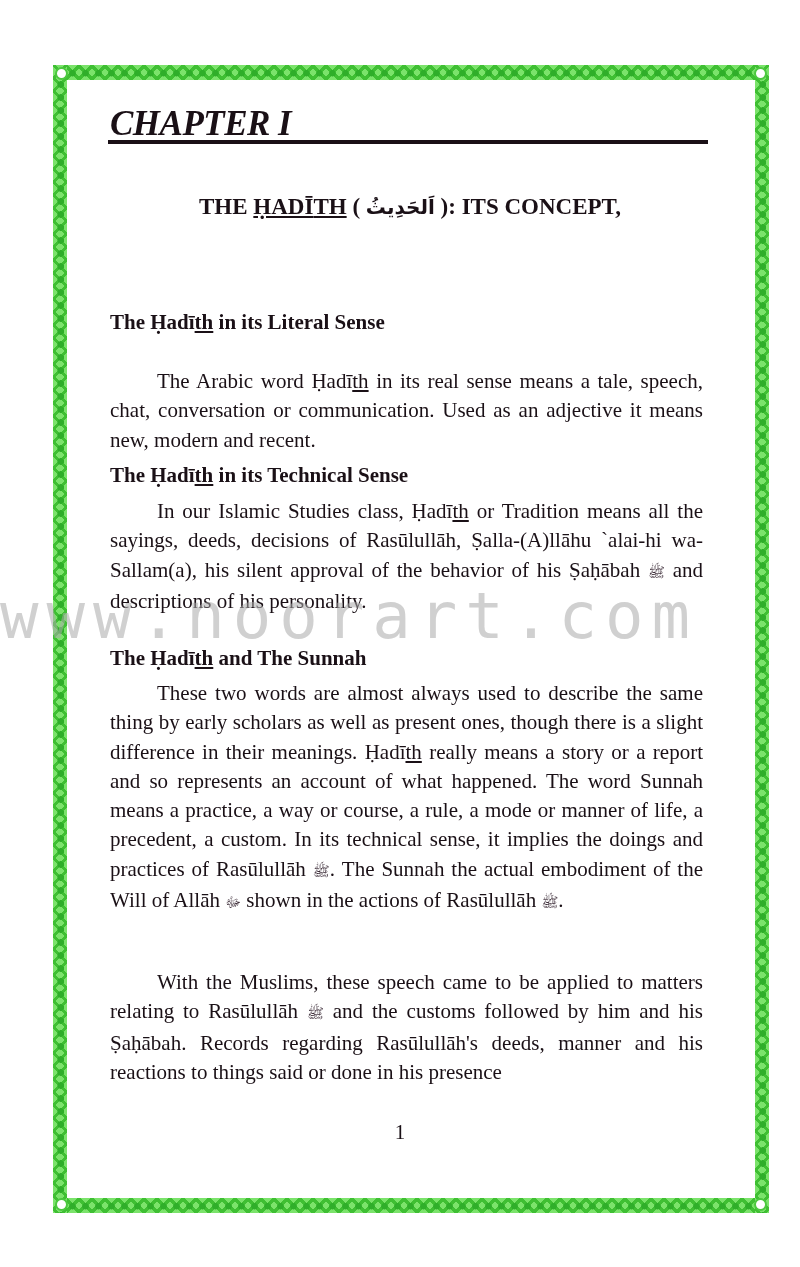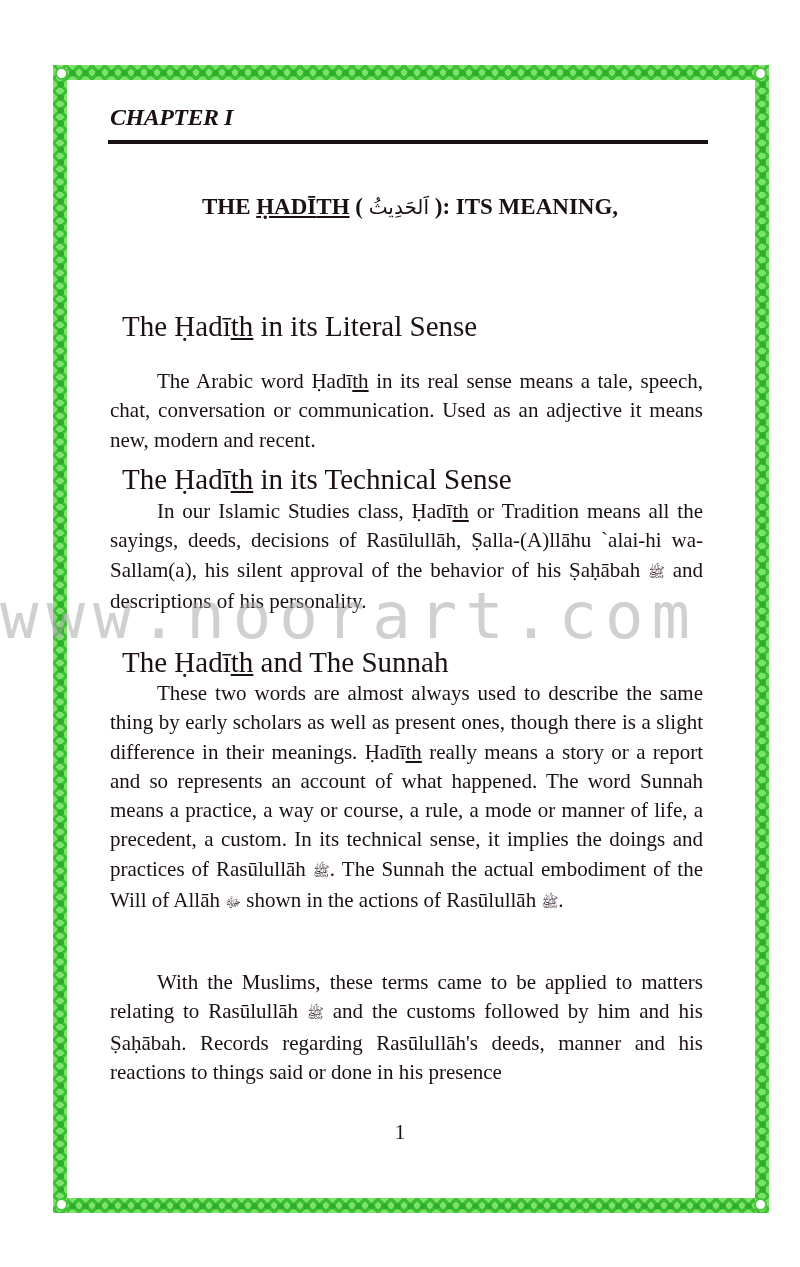--- a/index.html
+++ b/index.html
@@ -33,7 +33,7 @@
   .corner.bl { left:2px; bottom:2px; }
   .corner.br { right:2px; bottom:2px; }
 
-  .chapter { position:absolute; left:110px; top:104px; font-size:24px; font-weight:bold; font-style:italic; letter-spacing:-0.5px; }
+  .chapter { position:absolute; left:110px; top:104px; font-size:35px; font-weight:bold; font-style:italic; letter-spacing:-0.5px; }
   .chapter-rule { position:absolute; left:108px; top:140px; width:600px; height:4px; background:#1a1016; }
 
   .title { position:absolute; left:100px; width:620px; top:191px; text-align:center; font-weight:bold; font-size:23px; line-height:31px; }

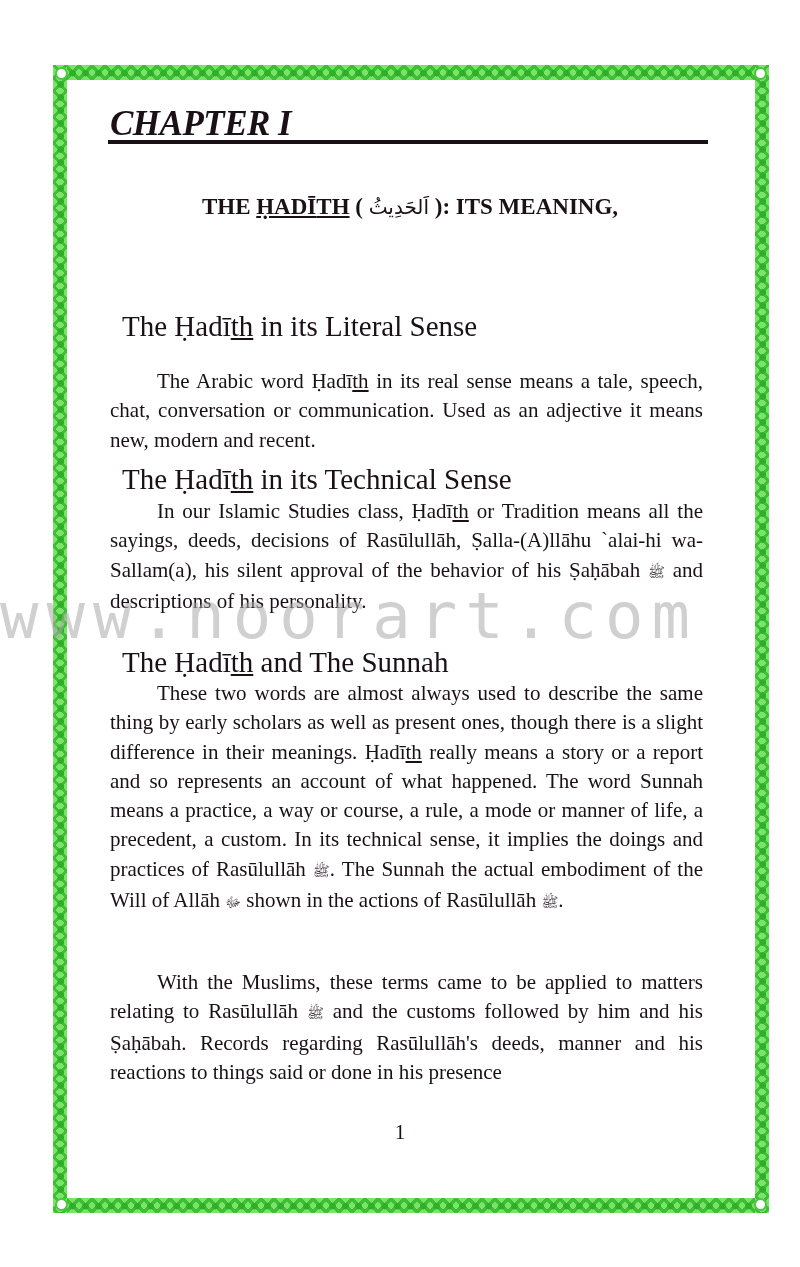--- a/index.html
+++ b/index.html
@@ -37,7 +37,7 @@
   .chapter-rule { position:absolute; left:108px; top:140px; width:600px; height:4px; background:#1a1016; }
 
   .title { position:absolute; left:100px; width:620px; top:191px; text-align:center; font-weight:bold; font-size:23px; line-height:31px; }
-  .title .ar { font-family:"DejaVu Sans", sans-serif; font-weight:normal; font-size:20px; }
+  .title .ar { font-family:"DejaVu Sans", sans-serif; font-weight:bold; font-size:20px; }
   .u { text-decoration:underline; }
 
   .h { position:absolute; left:122px; font-weight:normal; font-size:29px; }

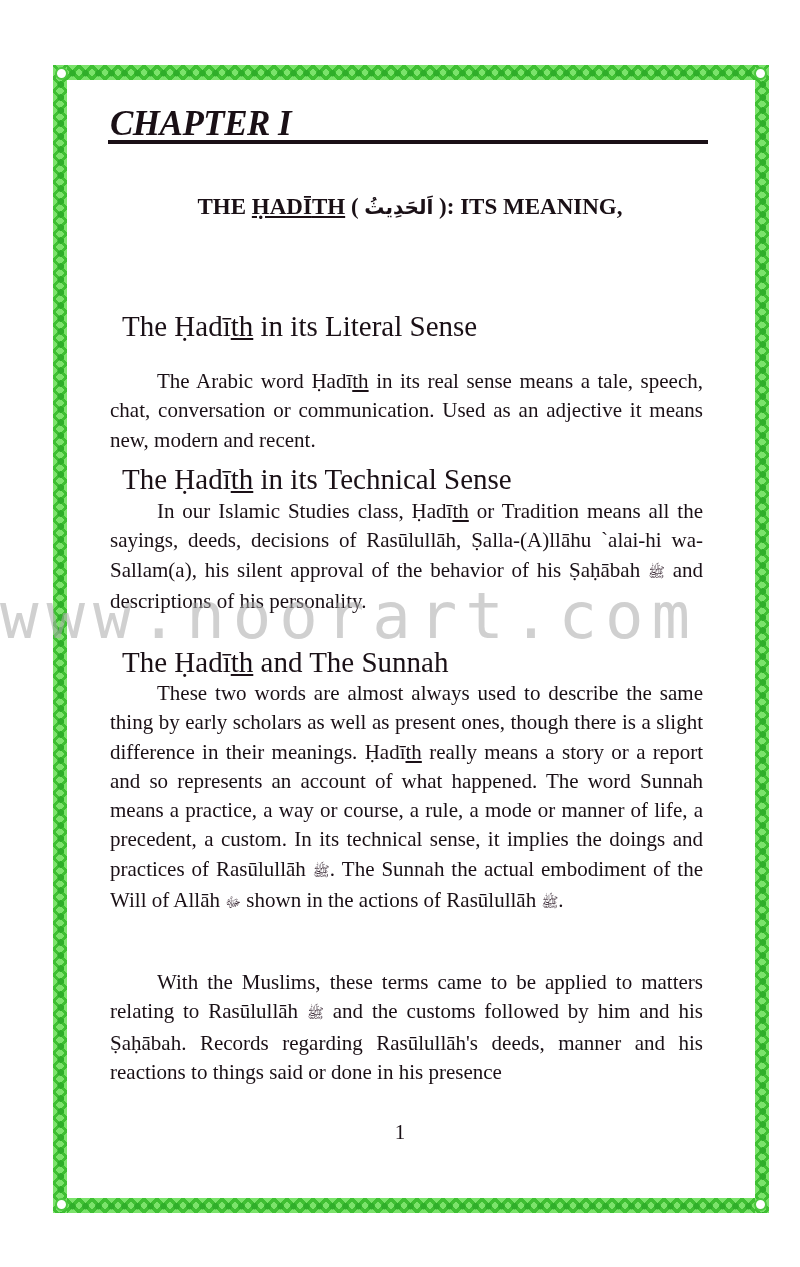--- a/index.html
+++ b/index.html
@@ -70,7 +70,7 @@
 <div class="chapter-rule"></div>
 
 <div class="title">
-  <div><span>THE </span><span class="i u"><span>ḤADĪ</span><span>TH</span></span><span> ( </span><span class="ar">اَلحَدِيثُ</span><span> ): ITS MEANING,</span></div>
+  <div><span>THE </span><span class="i u"><span>ḤADĪ</span><span>TH</span></span><span> ( </span><span class="ar">اَلحَدِيثُ</span><span> ): ITS CONCEPT,</span></div>
 </div>
 
 <div class="h" style="top:310px;"><span>The Ḥadī</span><span class="u">th</span><span> in its Literal Sense</span></div>

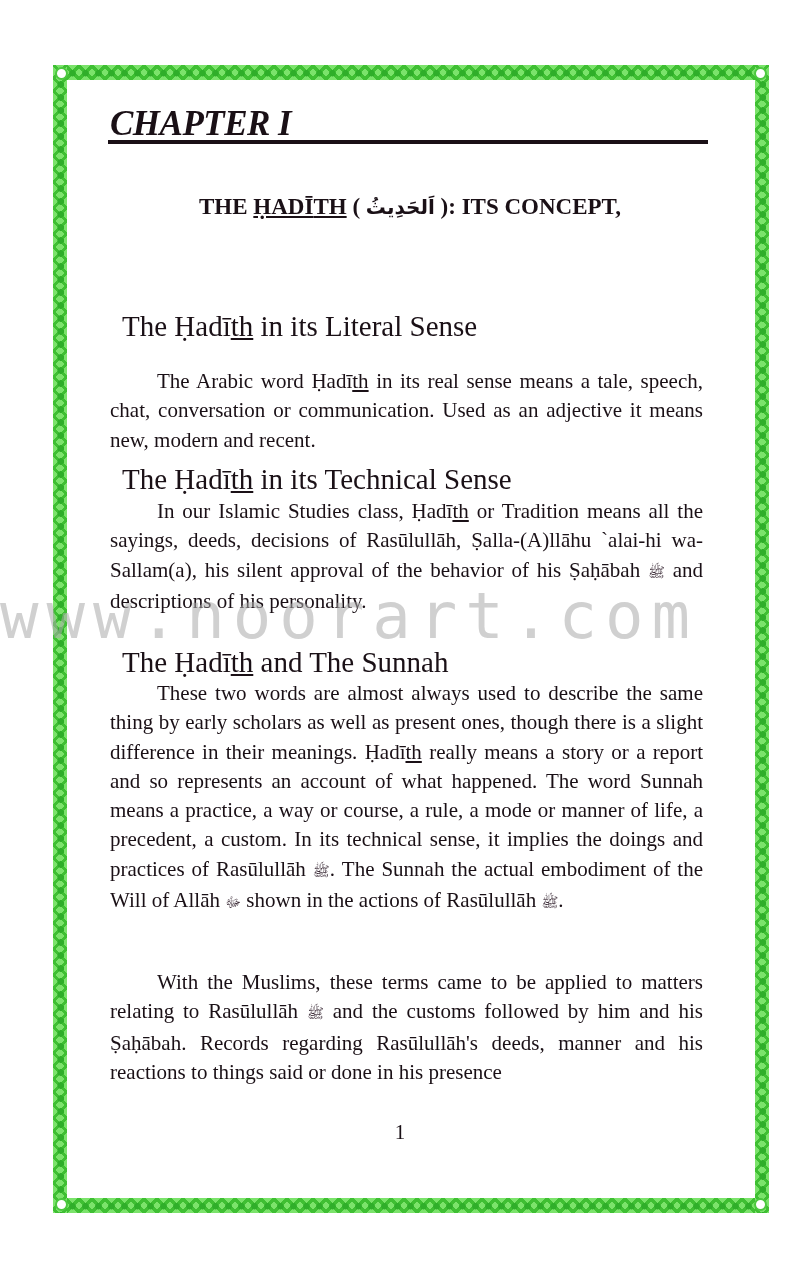--- a/index.html
+++ b/index.html
@@ -40,7 +40,7 @@
   .title .ar { font-family:"DejaVu Sans", sans-serif; font-weight:bold; font-size:20px; }
   .u { text-decoration:underline; }
 
-  .h { position:absolute; left:122px; font-weight:normal; font-size:29px; }
+  .h { position:absolute; left:110px; font-weight:bold; font-size:21px; }
   .p { position:absolute; left:110px; width:593px; font-size:21px; line-height:29.3px; text-align:justify; }
   .p .indent { display:inline-block; width:47px; }
   .i { }

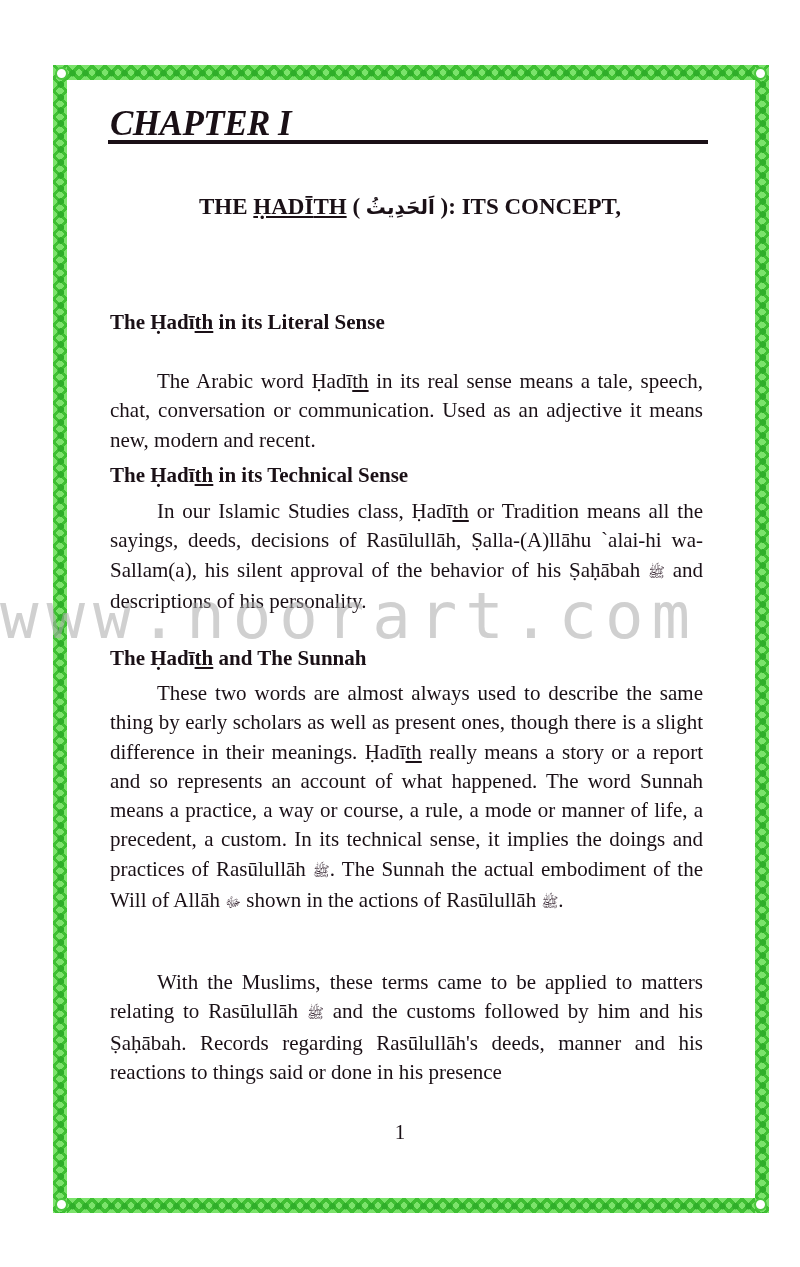--- a/index.html
+++ b/index.html
@@ -82,7 +82,7 @@
 <div class="h" style="top:646px;"><span>The Ḥadī</span><span class="u">th</span><span> and The Sunnah</span></div>
 <div class="p" style="top:679px;"><span class="indent"></span><span>These two words are almost always used to describe the same thing by early scholars as well as  present ones, though there is a slight difference in their meanings.  </span><span class="i"><span>Ḥadī</span><span class="u">th</span></span><span> really means a story or a report and so represents an account of what happened.  The word </span><span class="i">Sunnah</span><span> means a practice, a way or course, a rule, a mode or manner of life, a precedent, a custom.  In its technical sense, it implies the doings and practices of Rasūlullāh </span><span class="sym">ﷺ</span><span>. The </span><span class="i">Sunnah</span><span> the actual embodiment of the Will of Allāh </span><span class="sym">ﷻ</span><span> shown in the actions of Rasūlullāh </span><span class="sym">ﷺ</span><span>.</span></div>
 
-<div class="p" style="top:968px;"><span class="indent"></span><span>With the Muslims, these terms came to be applied to matters relating to Rasūlullāh </span><span class="sym">ﷺ</span><span> and the customs followed by him and his </span><span class="i">Ṣaḥābah.</span><span>  Records regarding Rasūlullāh's deeds, manner and his reactions to things said or done in his presence</span></div>
+<div class="p" style="top:968px;"><span class="indent"></span><span>With the Muslims, these speech came to be applied to matters relating to Rasūlullāh </span><span class="sym">ﷺ</span><span> and the customs followed by him and his </span><span class="i">Ṣaḥābah.</span><span>  Records regarding Rasūlullāh's deeds, manner and his reactions to things said or done in his presence</span></div>
 
 <div class="pageno">1</div>
 

